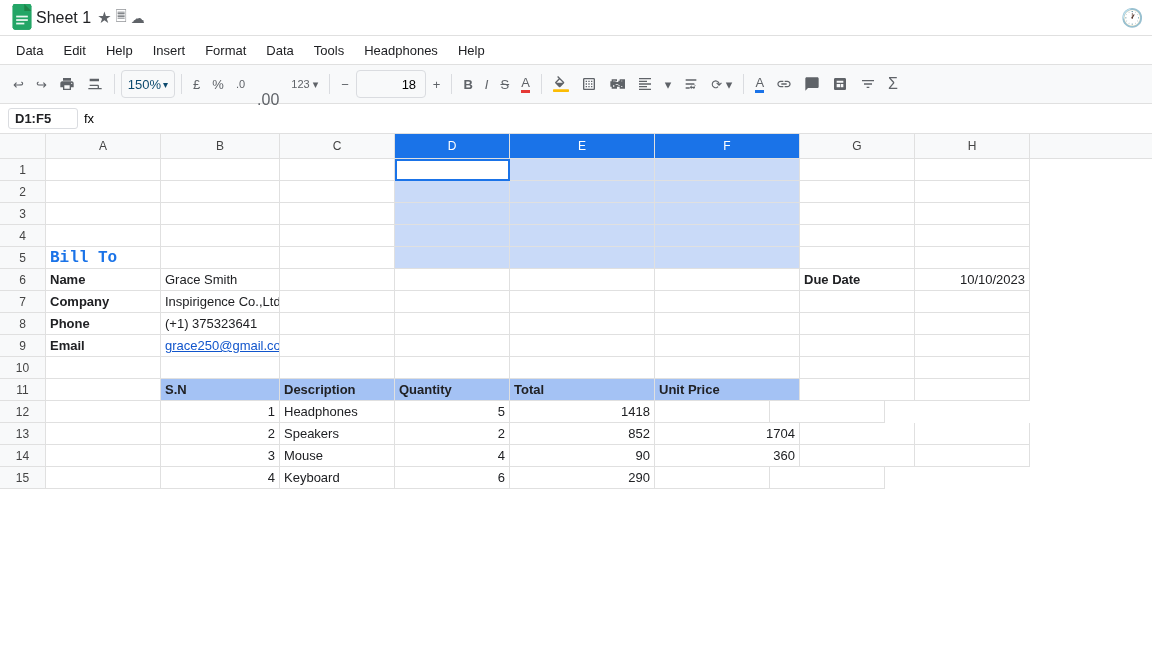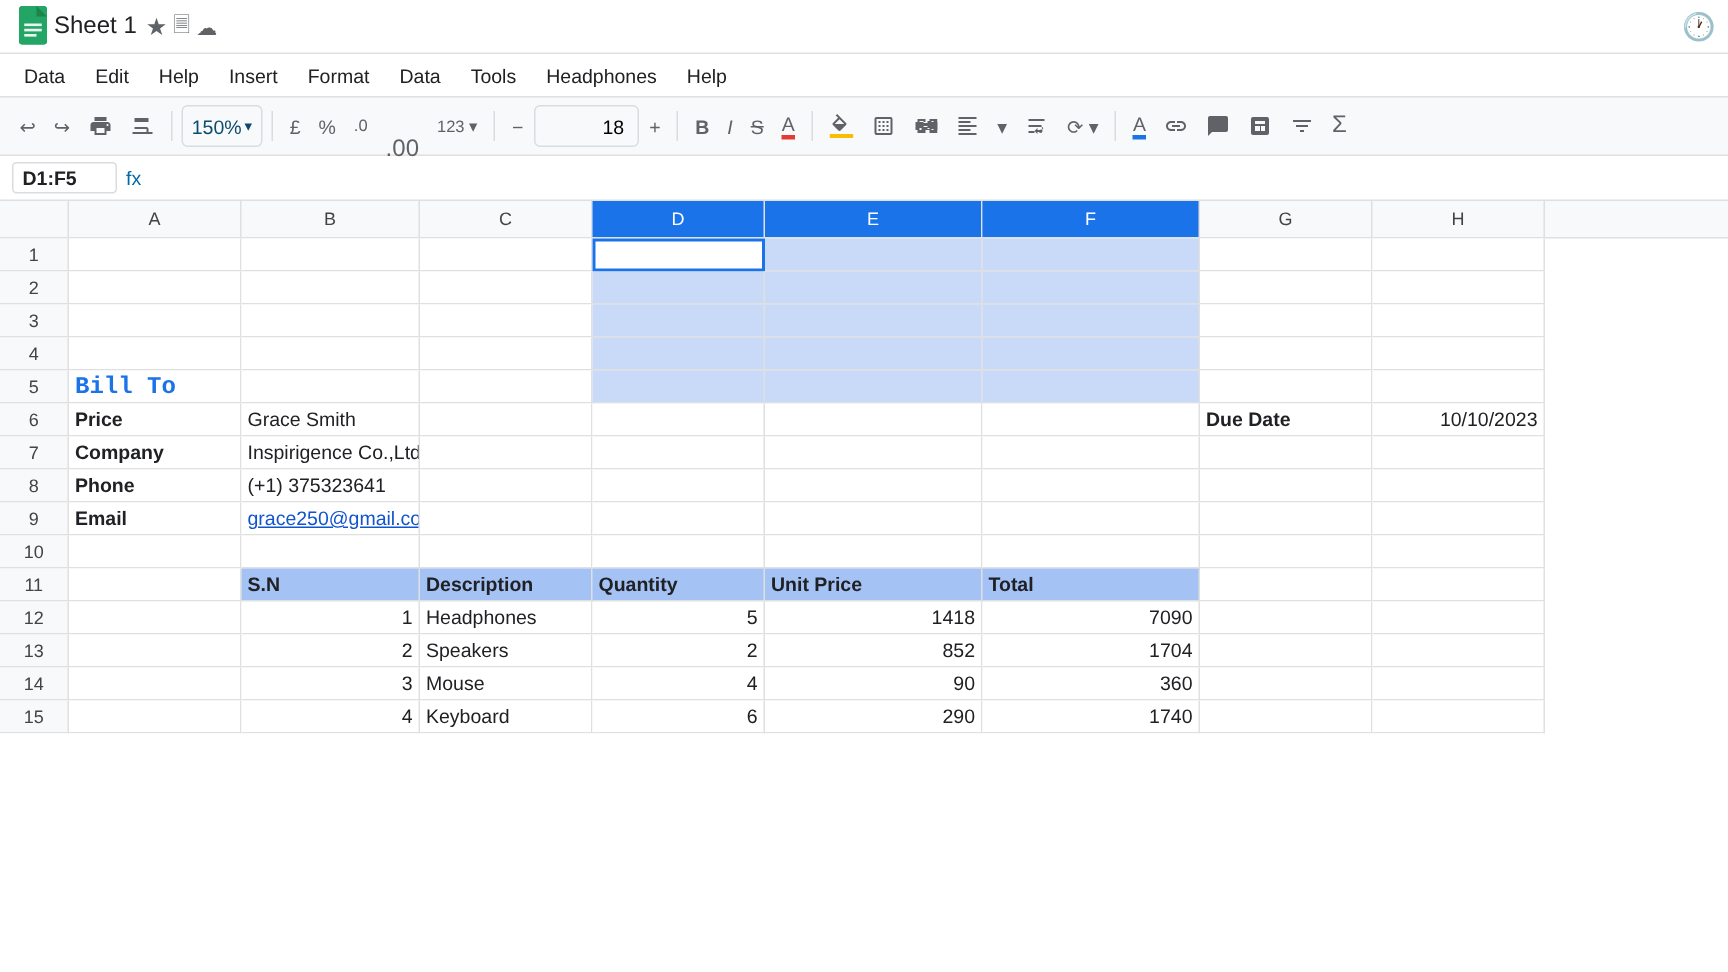--- a/index.html
+++ b/index.html
@@ -43,7 +43,7 @@
       padding: 0 8px; gap: 6px; background: #fff;
     }
     #cell-ref { width: 70px; border: 1px solid #dadce0; border-radius: 3px; padding: 2px 6px; font-size: 13px; color: #202124; font-weight: bold; }
-    #fx-icon { color: #0369a1; font-size: 13px; }
+    #fx-icon { color: #000000; font-size: 13px; }
     #formula-input { flex: 1; border: none; outline: none; font-size: 13px; color: #202124; }
 
     

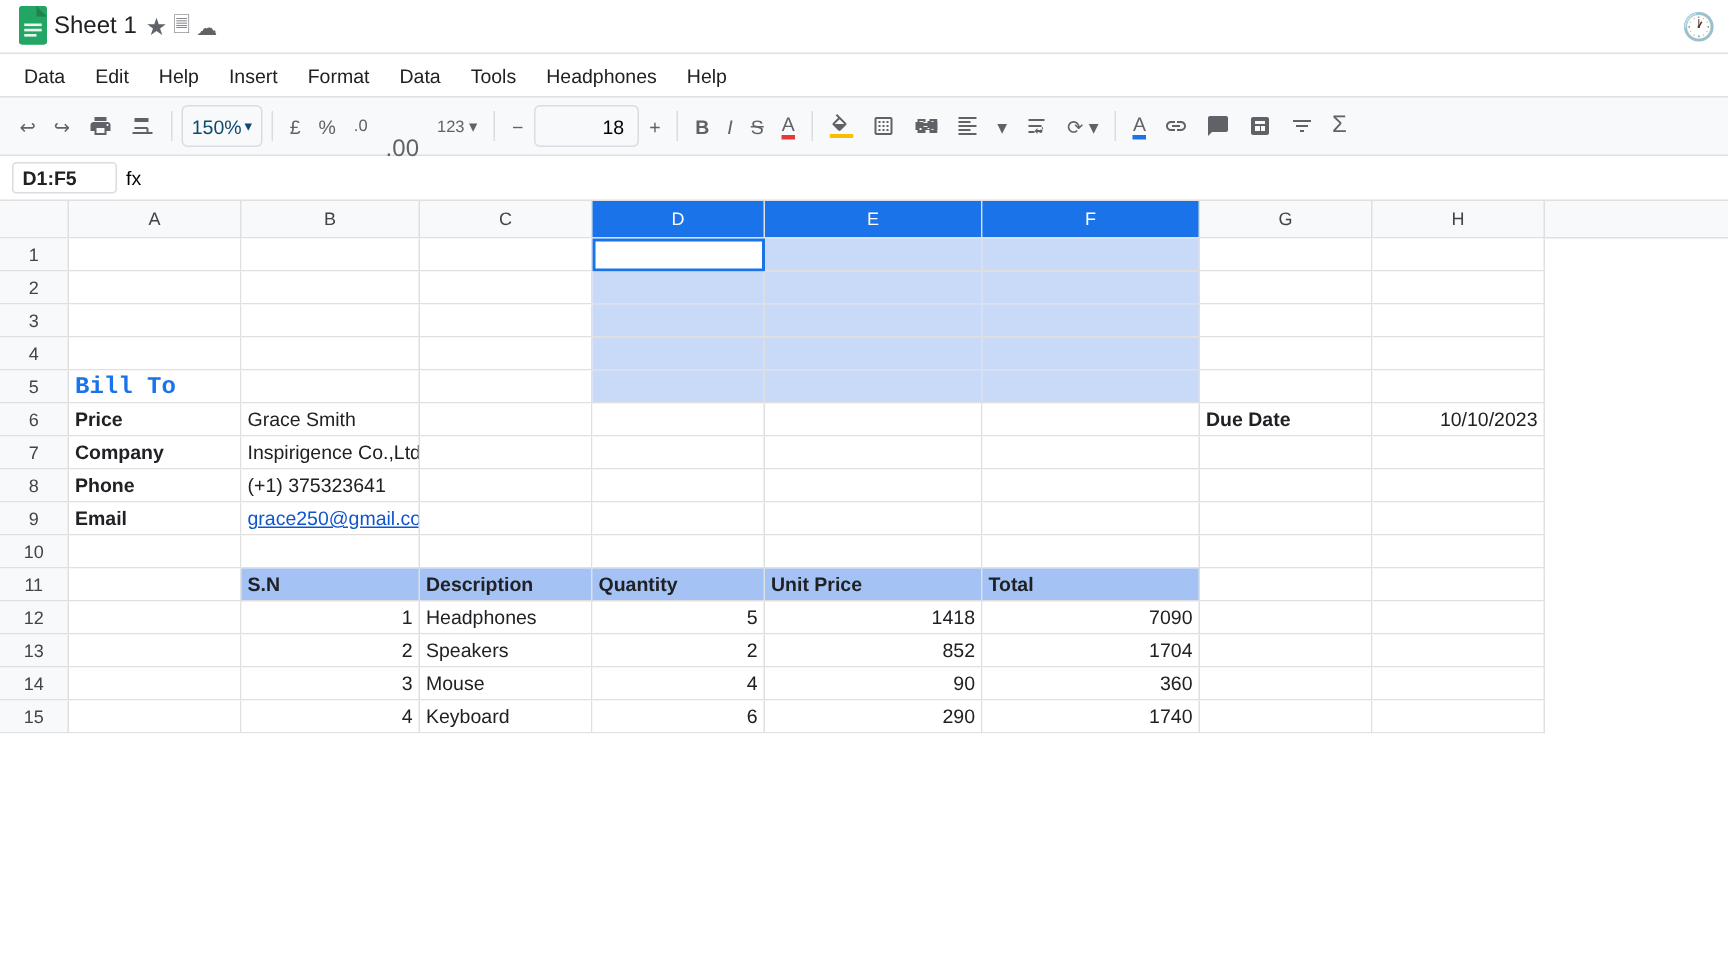--- a/index.html
+++ b/index.html
@@ -299,7 +299,7 @@
       </div>
       <div class="grid-row">
         <div class="row-num">6</div>
-        <div class="cell col-a bold">Price</div>
+        <div class="cell col-a bold">Name</div>
         <div class="cell col-b">Grace Smith</div>
         <div class="cell col-c"></div>
         <div class="cell col-d"></div>

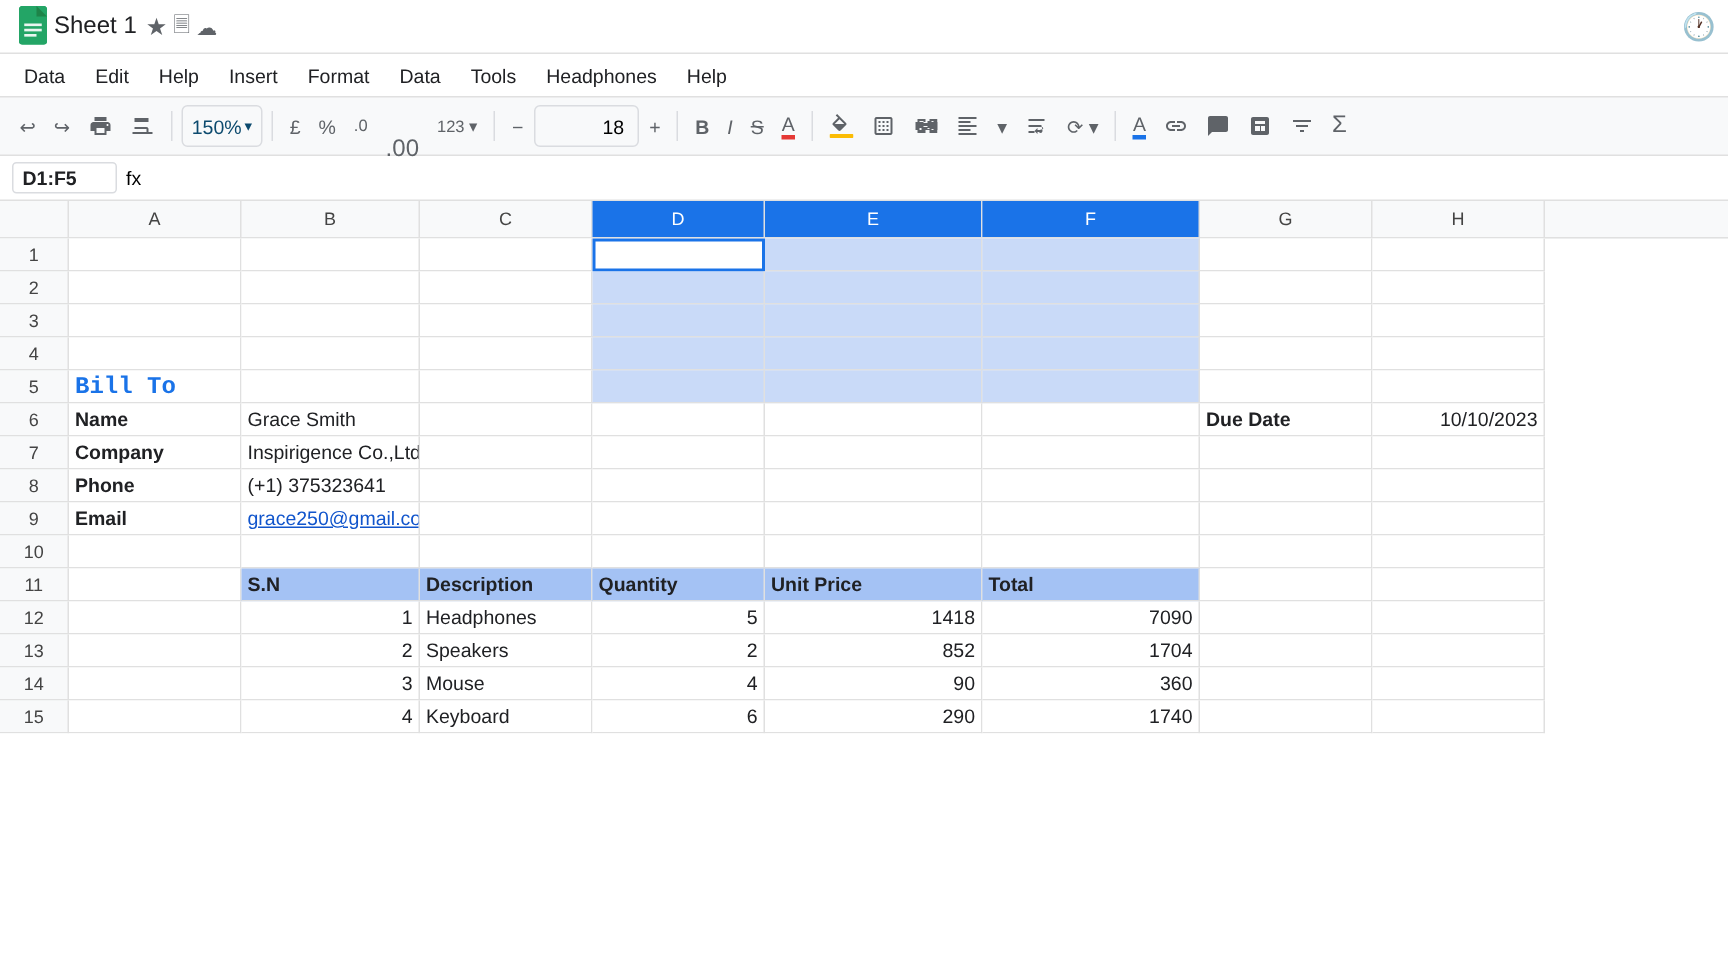--- a/index.html
+++ b/index.html
@@ -358,8 +358,8 @@
         <div class="cell col-b table-header">S.N</div>
         <div class="cell col-c table-header">Description</div>
         <div class="cell col-d table-header">Quantity</div>
+        <div class="cell col-f table-header">Total</div>
         <div class="cell col-e table-header">Unit Price</div>
-        <div class="cell col-f table-header">Total</div>
         <div class="cell col-g"></div>
         <div class="cell col-h"></div>
       </div>

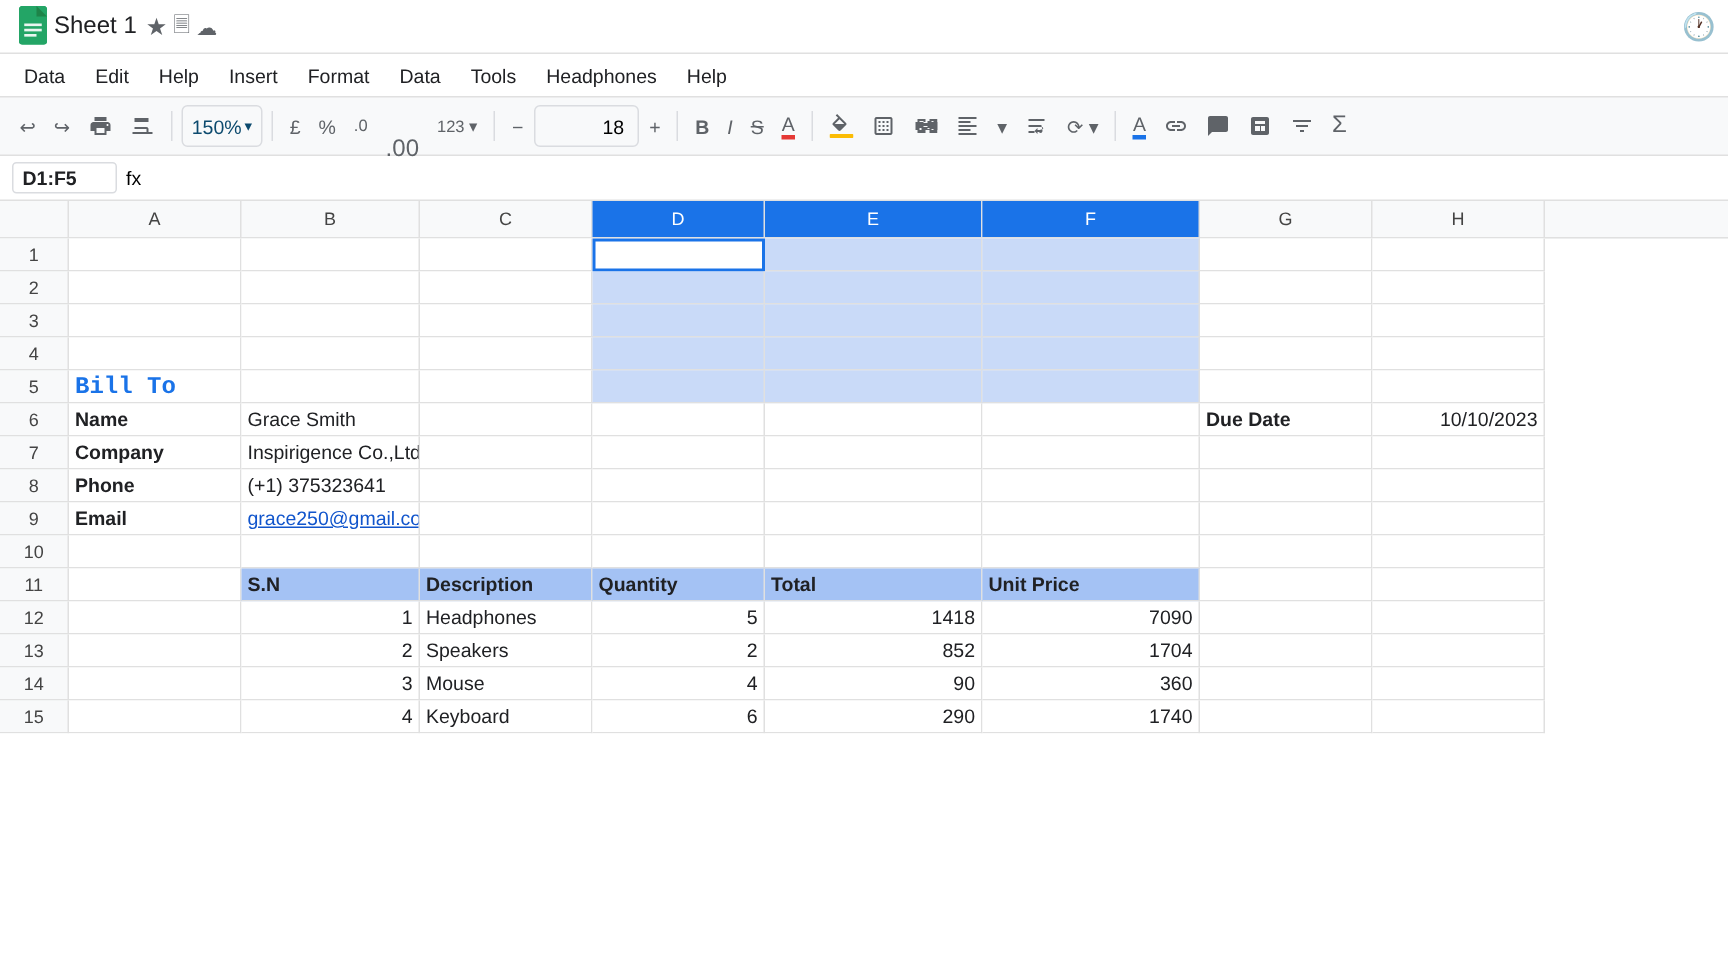--- a/index.html
+++ b/index.html
@@ -370,7 +370,6 @@
         <div class="cell col-c">Headphones</div>
         <div class="cell col-d right">5</div>
         <div class="cell col-e right">1418</div>
-        <div class="cell col-f right">7090</div>
         <div class="cell col-g"></div>
         <div class="cell col-h"></div>
       </div>

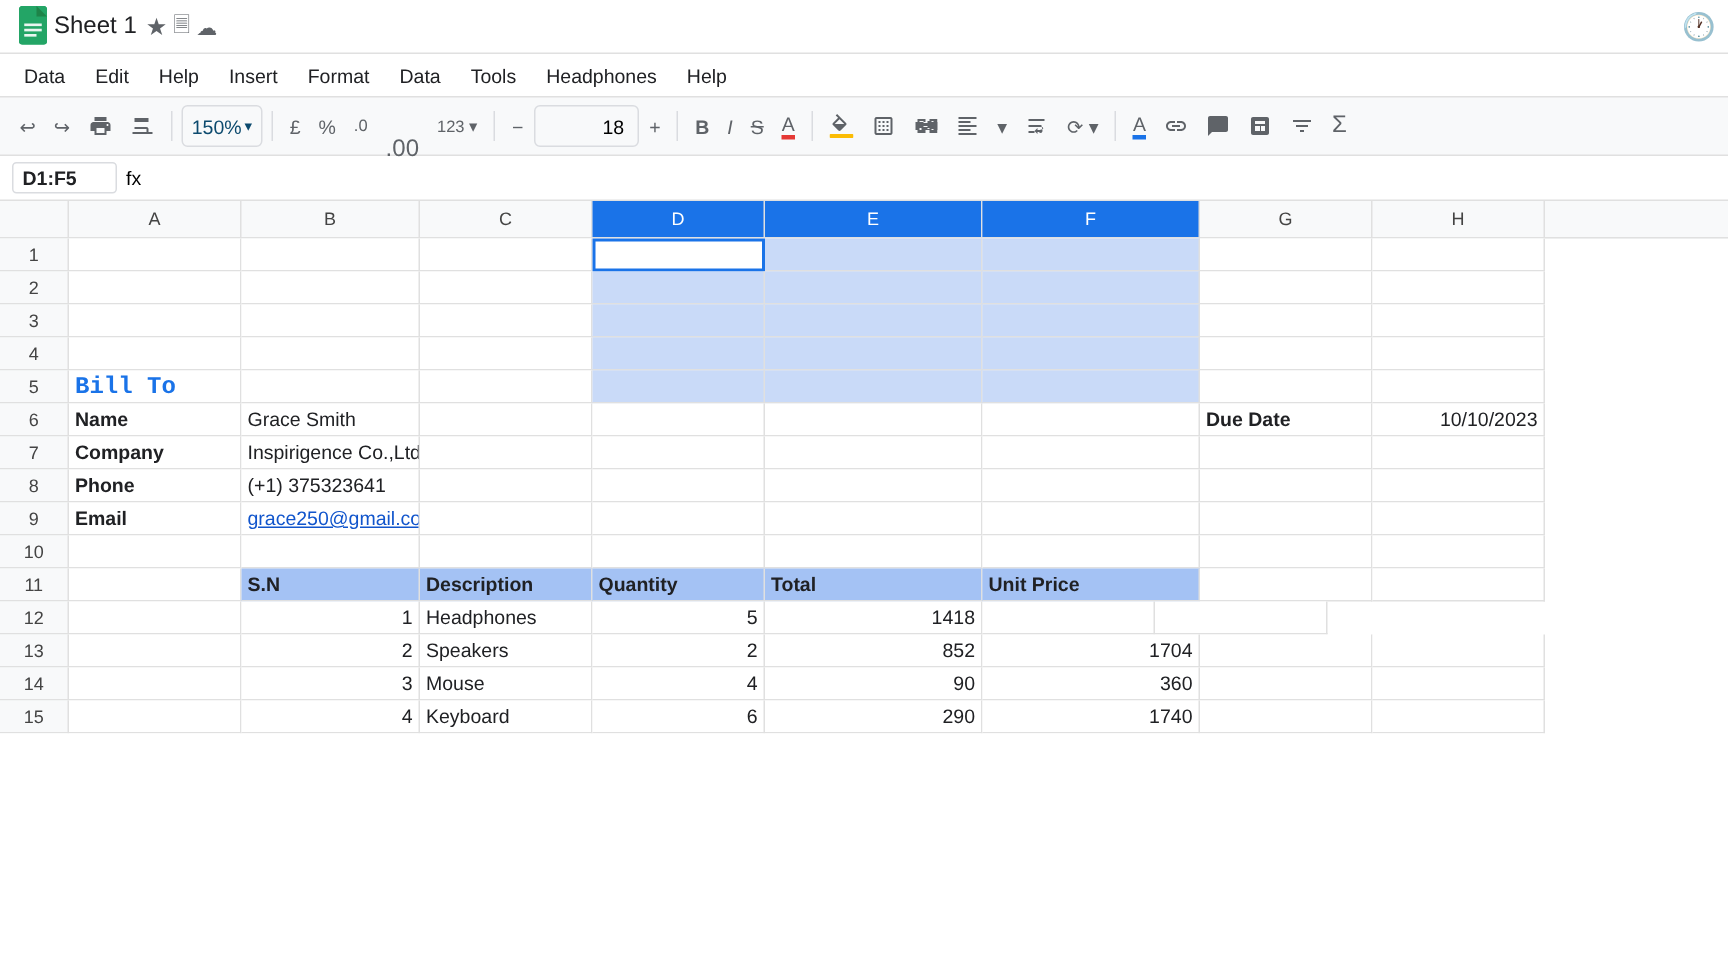--- a/index.html
+++ b/index.html
@@ -402,7 +402,6 @@
         <div class="cell col-c">Keyboard</div>
         <div class="cell col-d right">6</div>
         <div class="cell col-e right">290</div>
-        <div class="cell col-f right">1740</div>
         <div class="cell col-g"></div>
         <div class="cell col-h"></div>
       </div>

